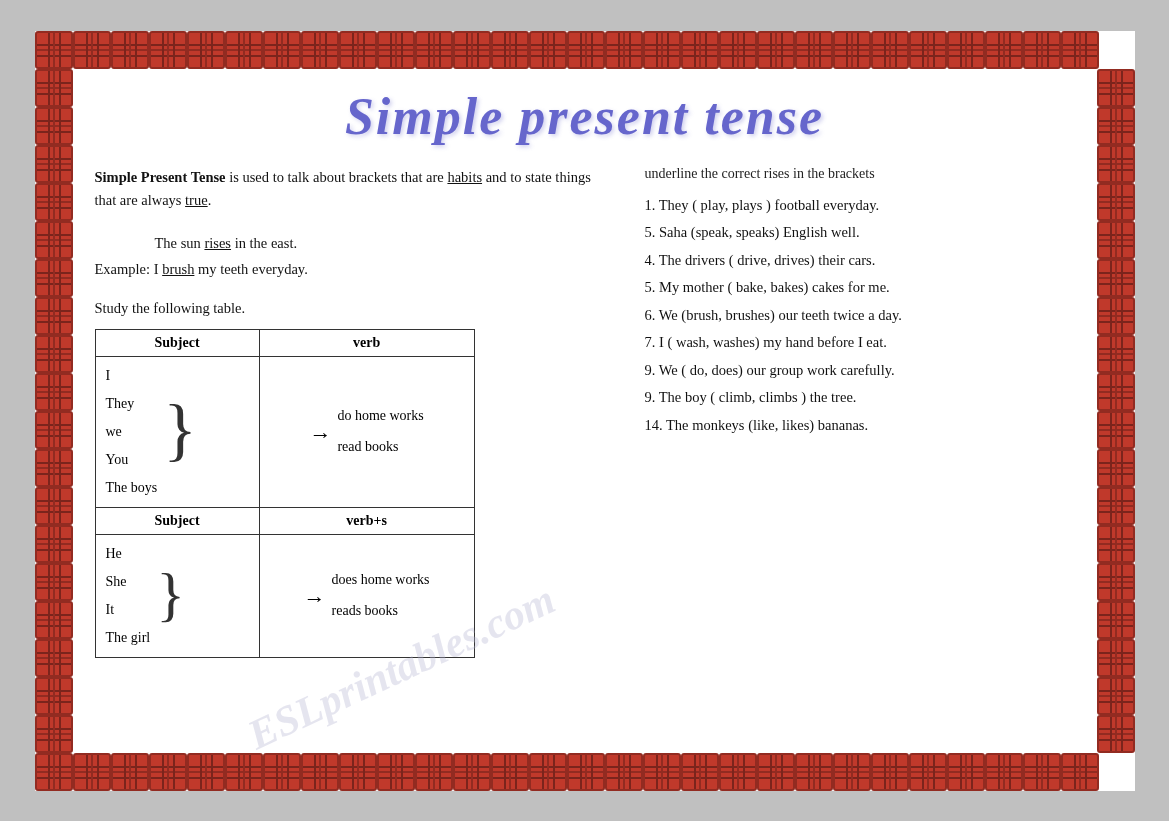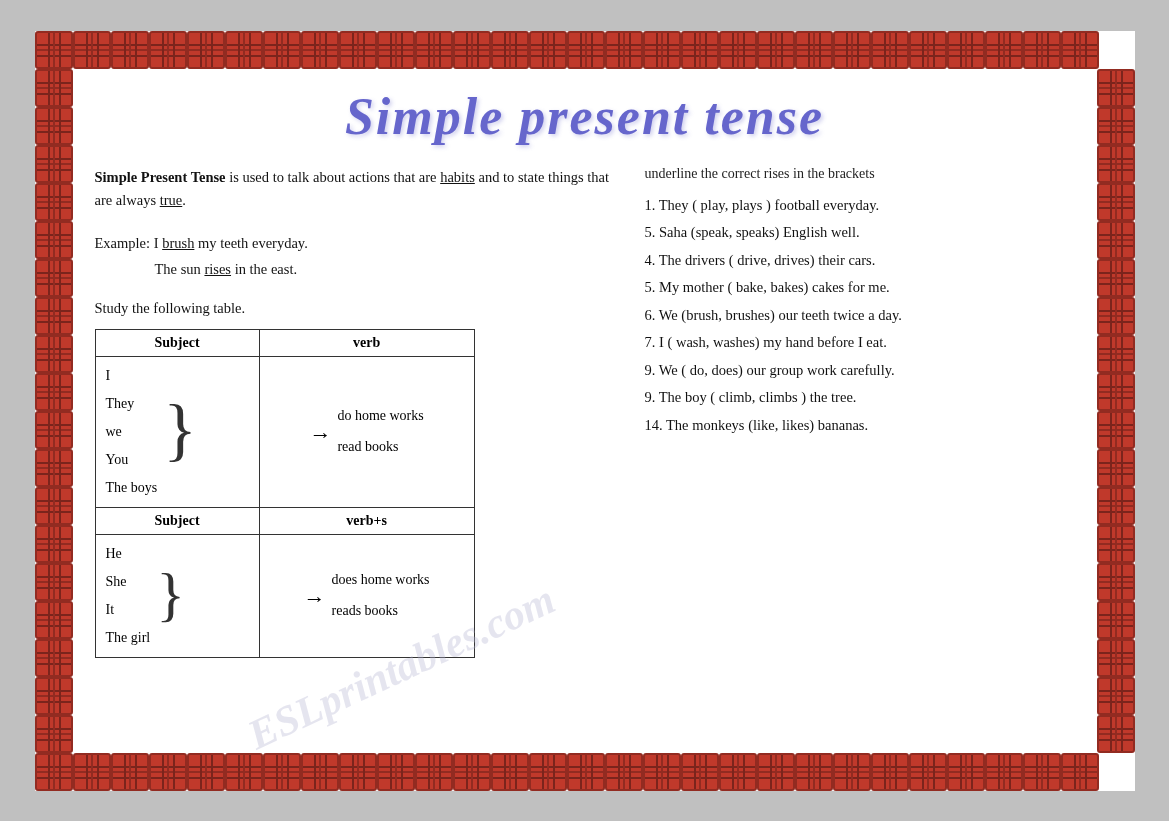--- a/index.html
+++ b/index.html
@@ -783,7 +783,7 @@
       <div class="left-col">
 
         <div class="description">
-          <strong>Simple Present Tense</strong><span> is used to talk about actions that are </span><u>habits</u><span> and to state things that are always </span><u>true</u><span>.</span>
+          <strong>Simple Present Tense</strong><span> is used to talk about brackets that are </span><u>habits</u><span> and to state things that are always </span><u>true</u><span>.</span>
         </div>
 
         <div class="example">

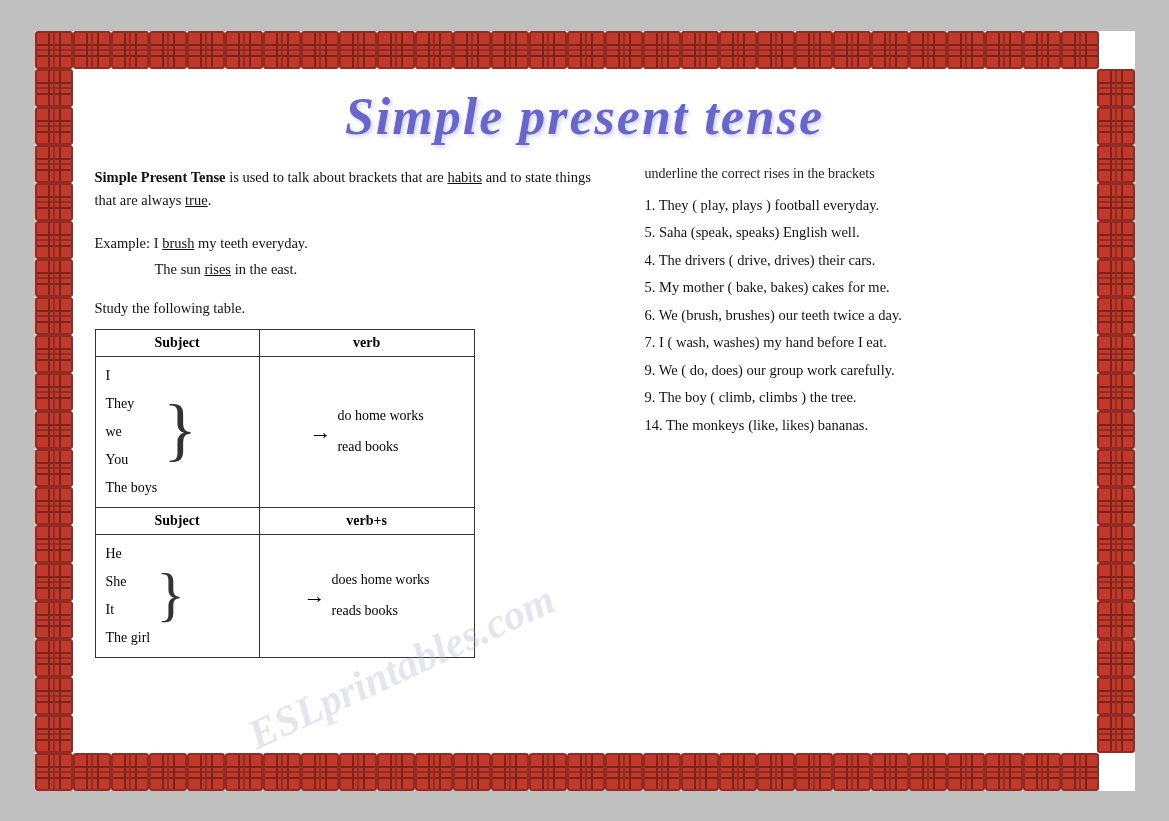--- a/index.html
+++ b/index.html
@@ -787,8 +787,8 @@
         </div>
 
         <div class="example">
+          <div style="margin-left: 60px;">The sun <u>rises</u> in the east.</div>
           <div>Example: I <u>brush</u> my teeth everyday.</div>
-          <div style="margin-left: 60px;">The sun <u>rises</u> in the east.</div>
         </div>
 
         <div class="study-text">Study the following table.</div>

